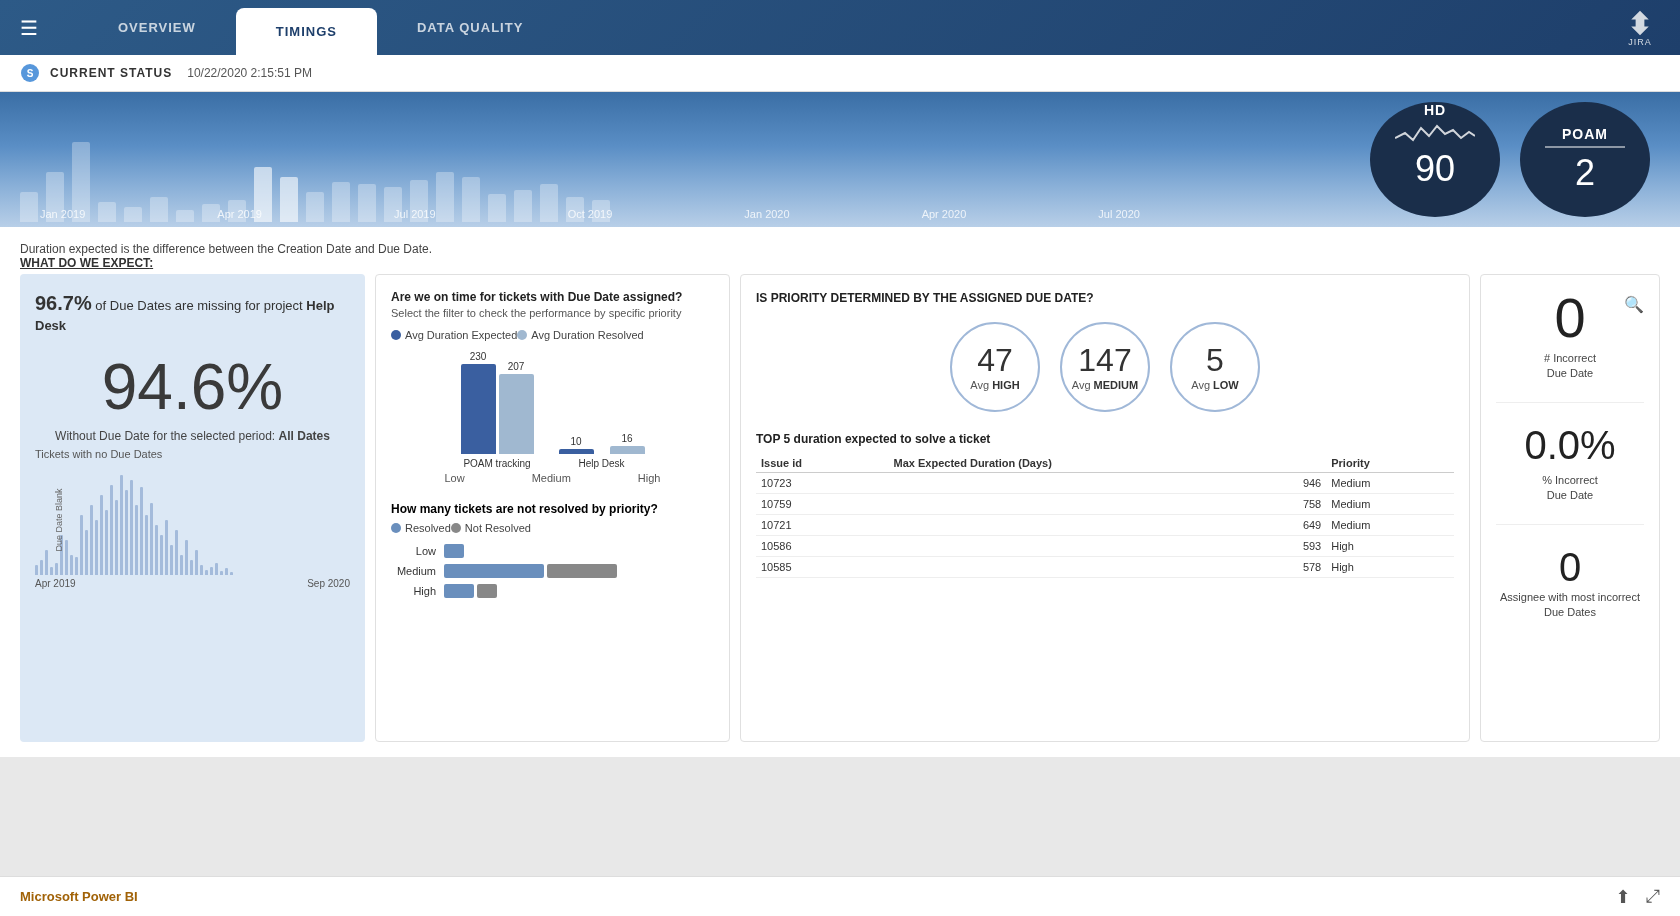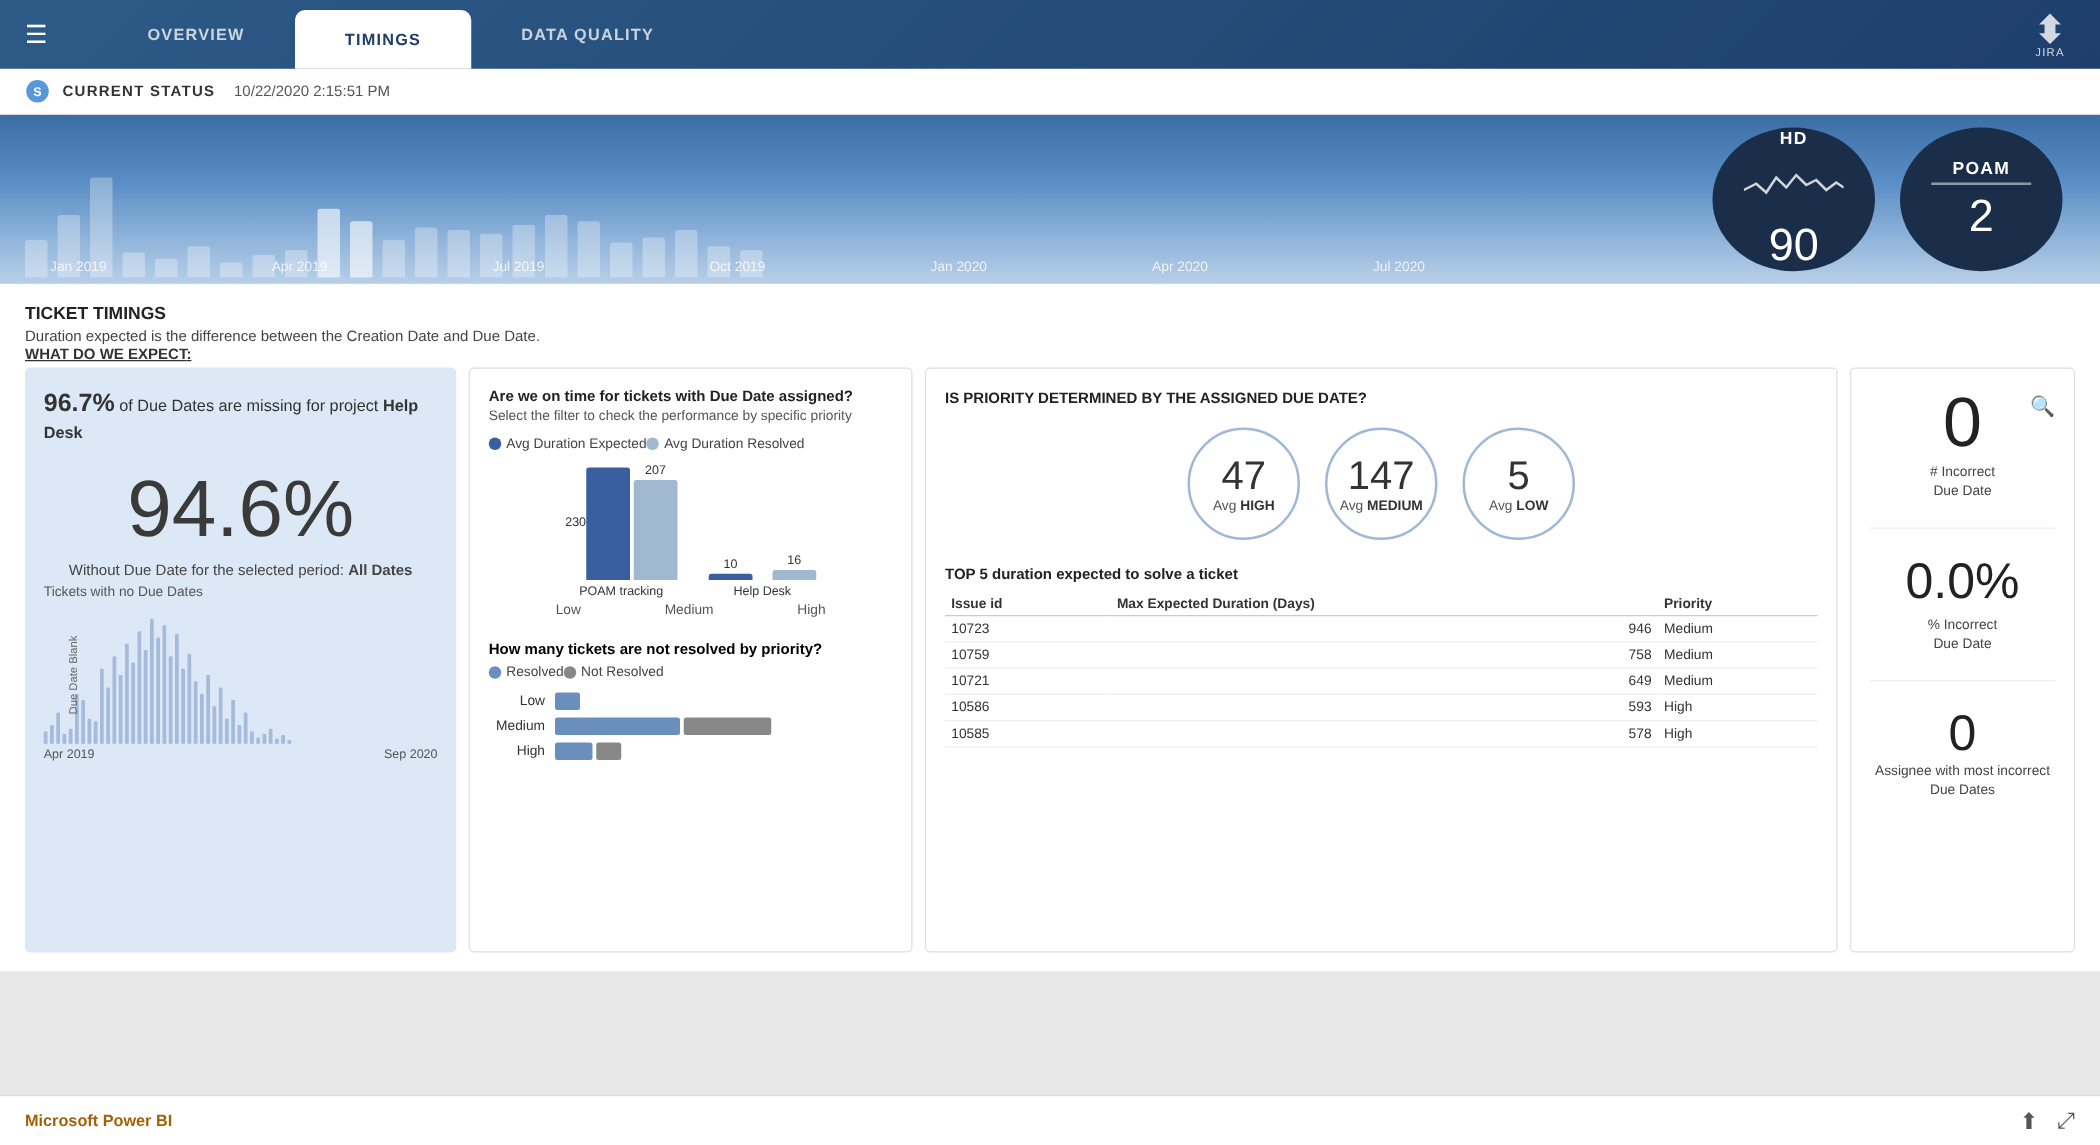--- a/index.html
+++ b/index.html
@@ -109,7 +109,7 @@
       display: flex;
       flex-direction: column;
       align-items: center;
-      justify-content: space-between;
+      justify-content: flex-start;
       color: white;
     }
     .hd-label { font-size: 14px; font-weight: 600; letter-spacing: 1px; }

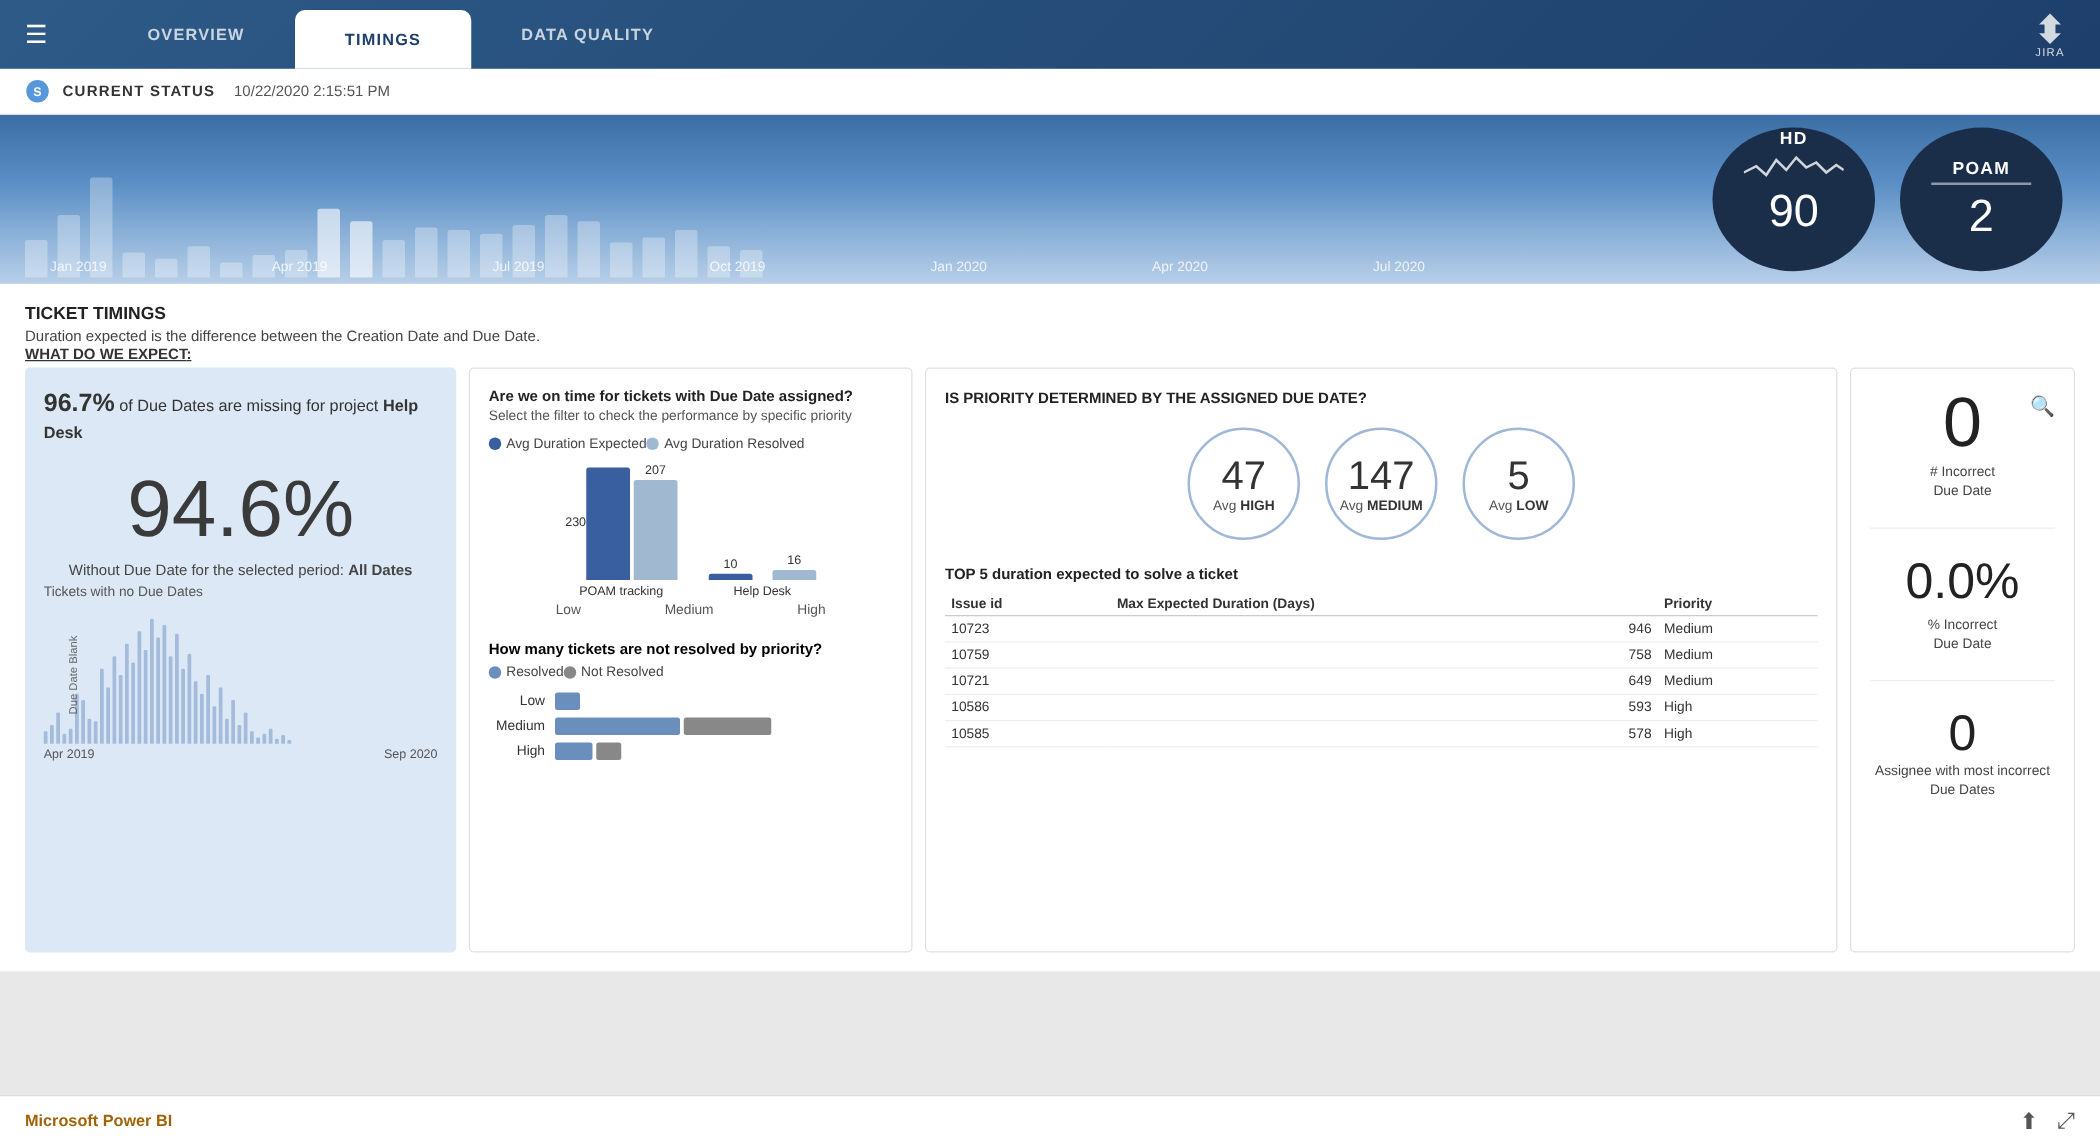--- a/index.html
+++ b/index.html
@@ -380,7 +380,6 @@
 </div>
 
 <div class="main-content">
-  <div class="ticket-timings-title">TICKET TIMINGS</div>
   <div class="ticket-timings-desc">Duration expected is the difference between the Creation Date and Due Date.</div>
   <div class="what-expect">
     <span>WHAT DO WE EXPECT</span><span>:</span>

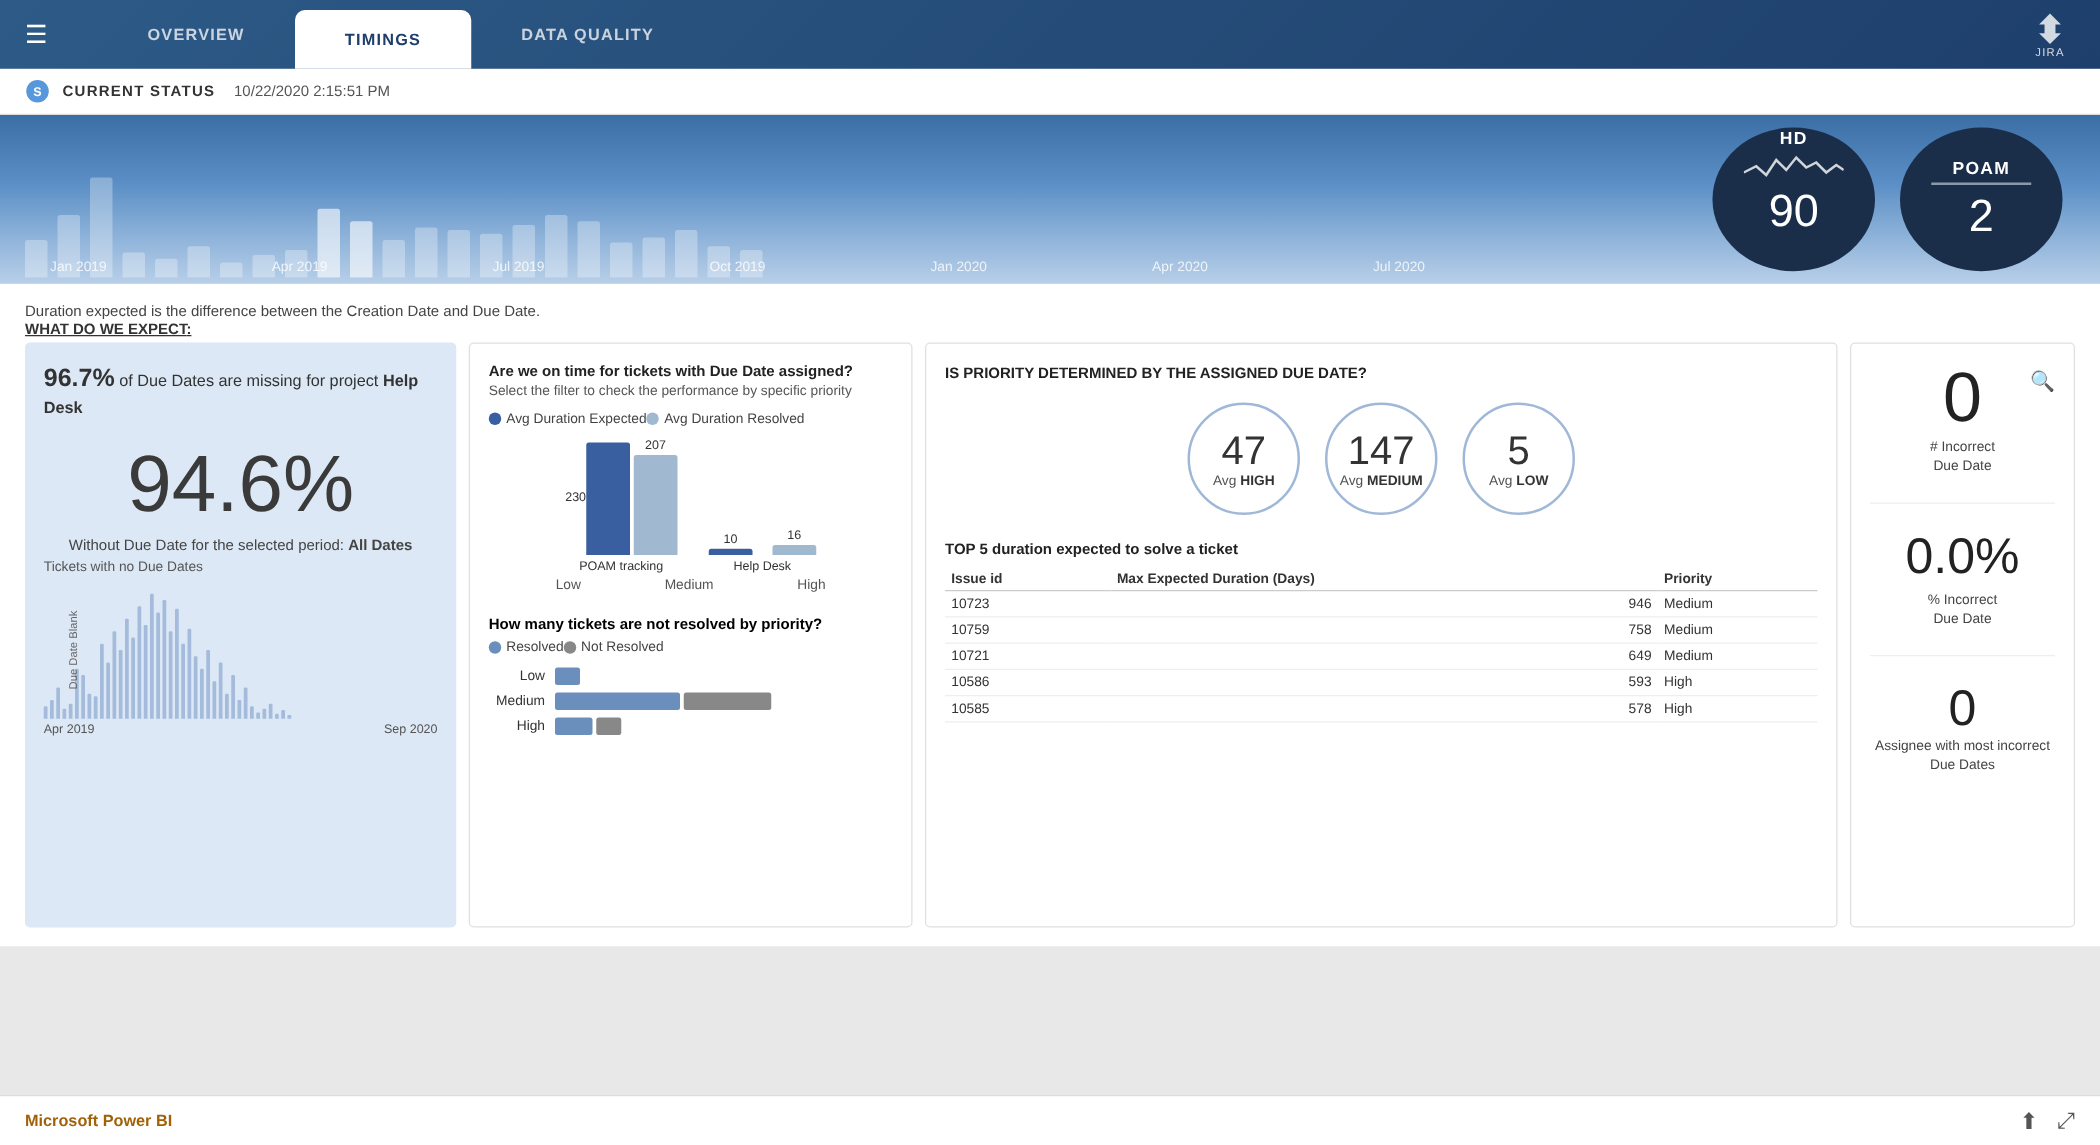--- a/index.html
+++ b/index.html
@@ -470,7 +470,7 @@
 
           <div style="display:flex;flex-direction:column;align-items:center;">
             <div style="display:flex;gap:3px;align-items:flex-end;">
-              <div style="display:flex;flex-direction:row;align-items:center;">
+              <div style="display:flex;flex-direction:column;align-items:center;">
                 <span style="font-size:10px;color:#333;margin-bottom:2px;">230</span>
                 <div class="b" style="width:35px;height:90px;background:#3a5fa0;"></div>
               </div>

